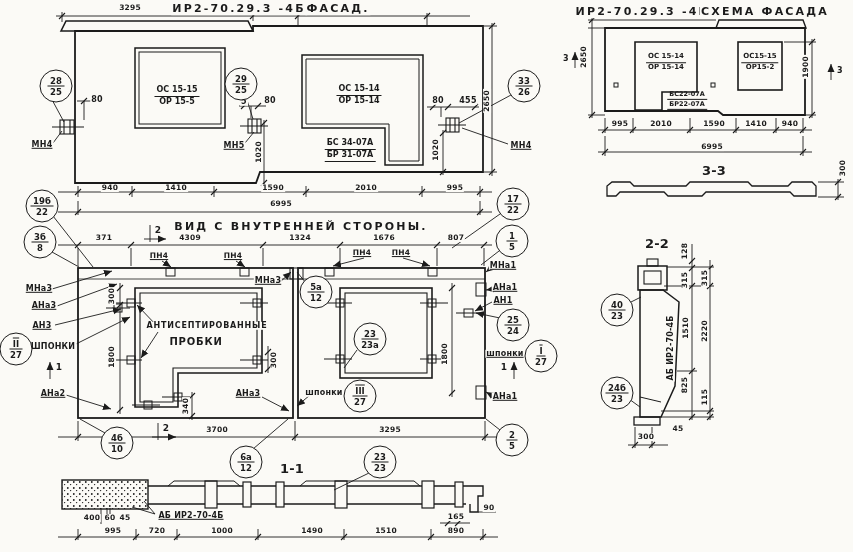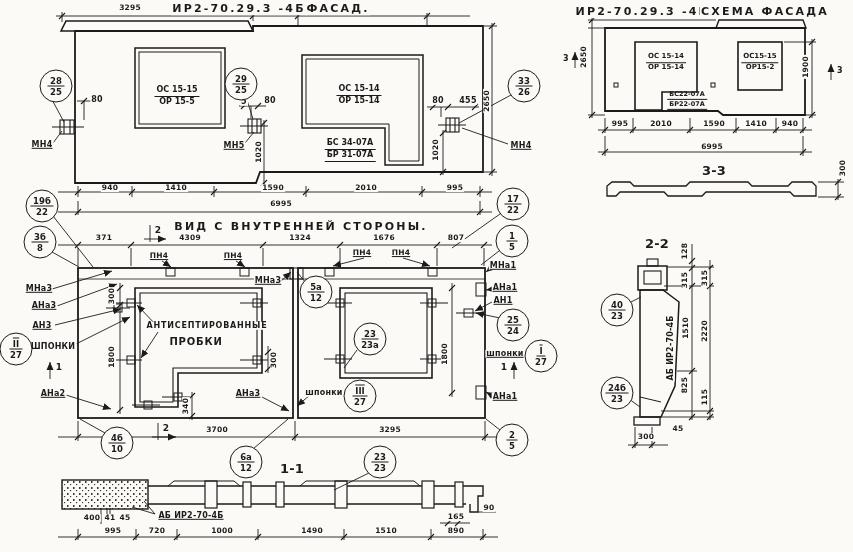--- a/index.html
+++ b/index.html
@@ -419,7 +419,7 @@
   </div>
   <span class="t t8 ul" style="left:191px;top:516px">АБ ИР2-70-4Б</span>
   <span class="t" style="left:92px;top:518px">400</span>
-  <span class="t" style="left:110px;top:518px">41</span>
+  <span class="t" style="left:110px;top:518px">60</span>
   <span class="t" style="left:125px;top:518px">45</span>
   <span class="t" style="left:113px;top:531px">995</span>
   <span class="t" style="left:157px;top:531px">720</span>

